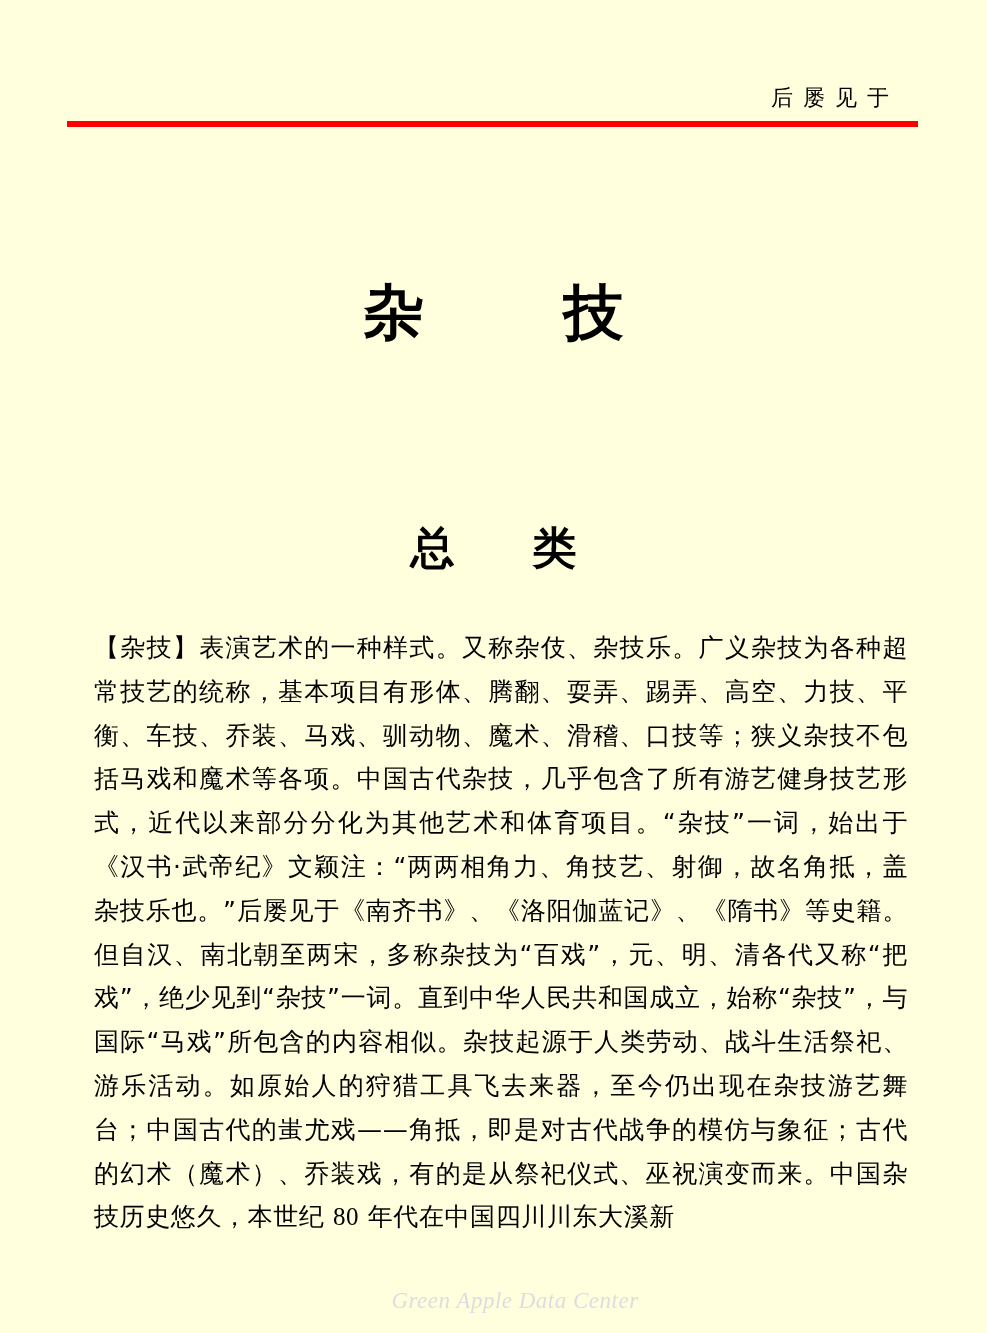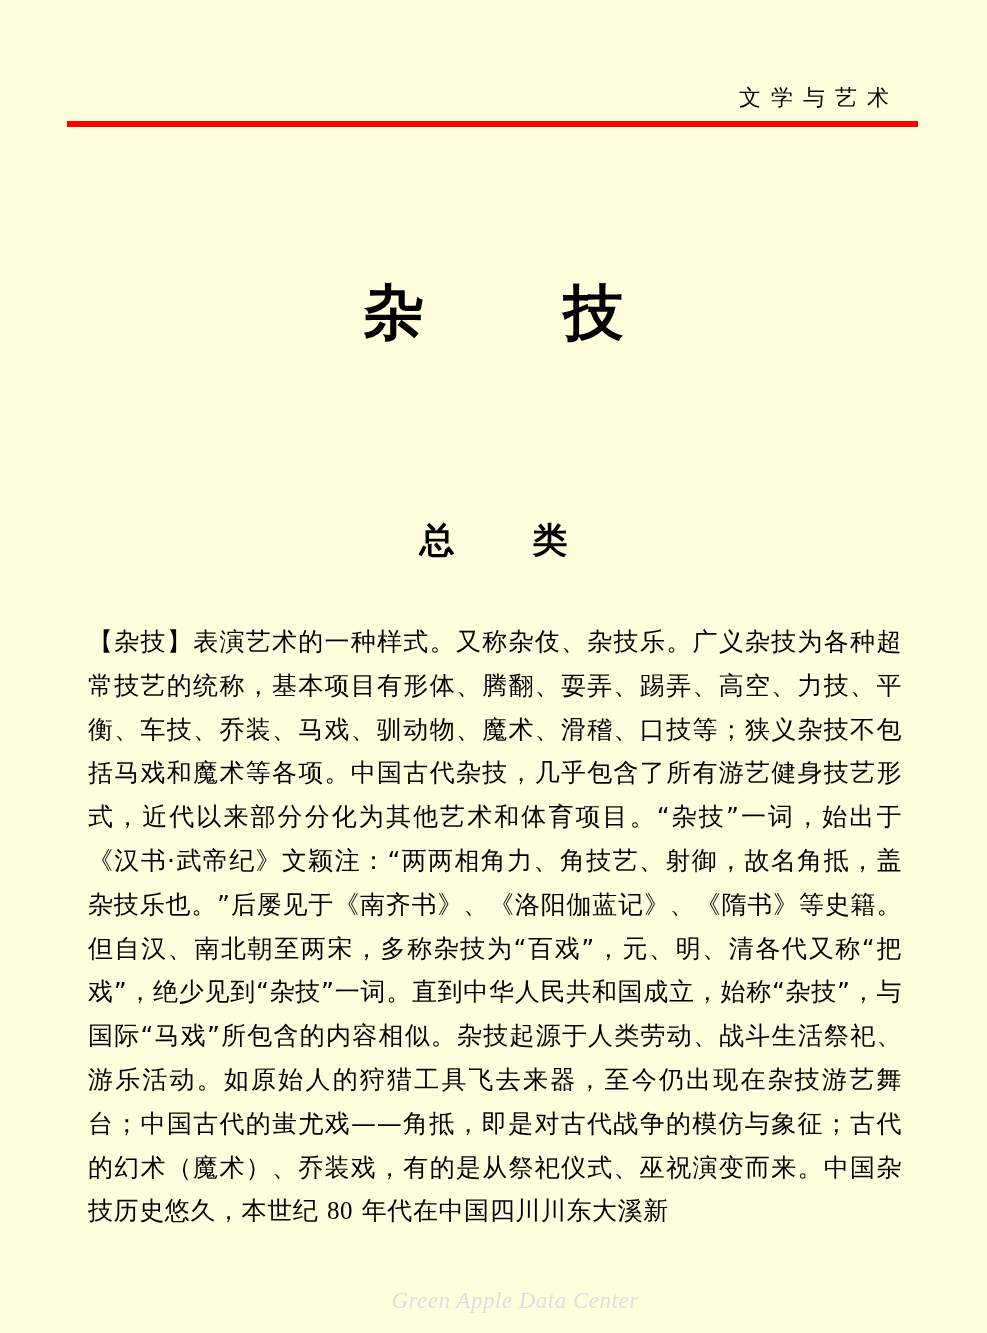--- a/index.html
+++ b/index.html
@@ -94,7 +94,7 @@
 </head>
 <body>
 
-<div class="running-head">文学与艺术</div>
+<div class="running-head">后屡见于</div>
 
 <div class="rule"></div>
 

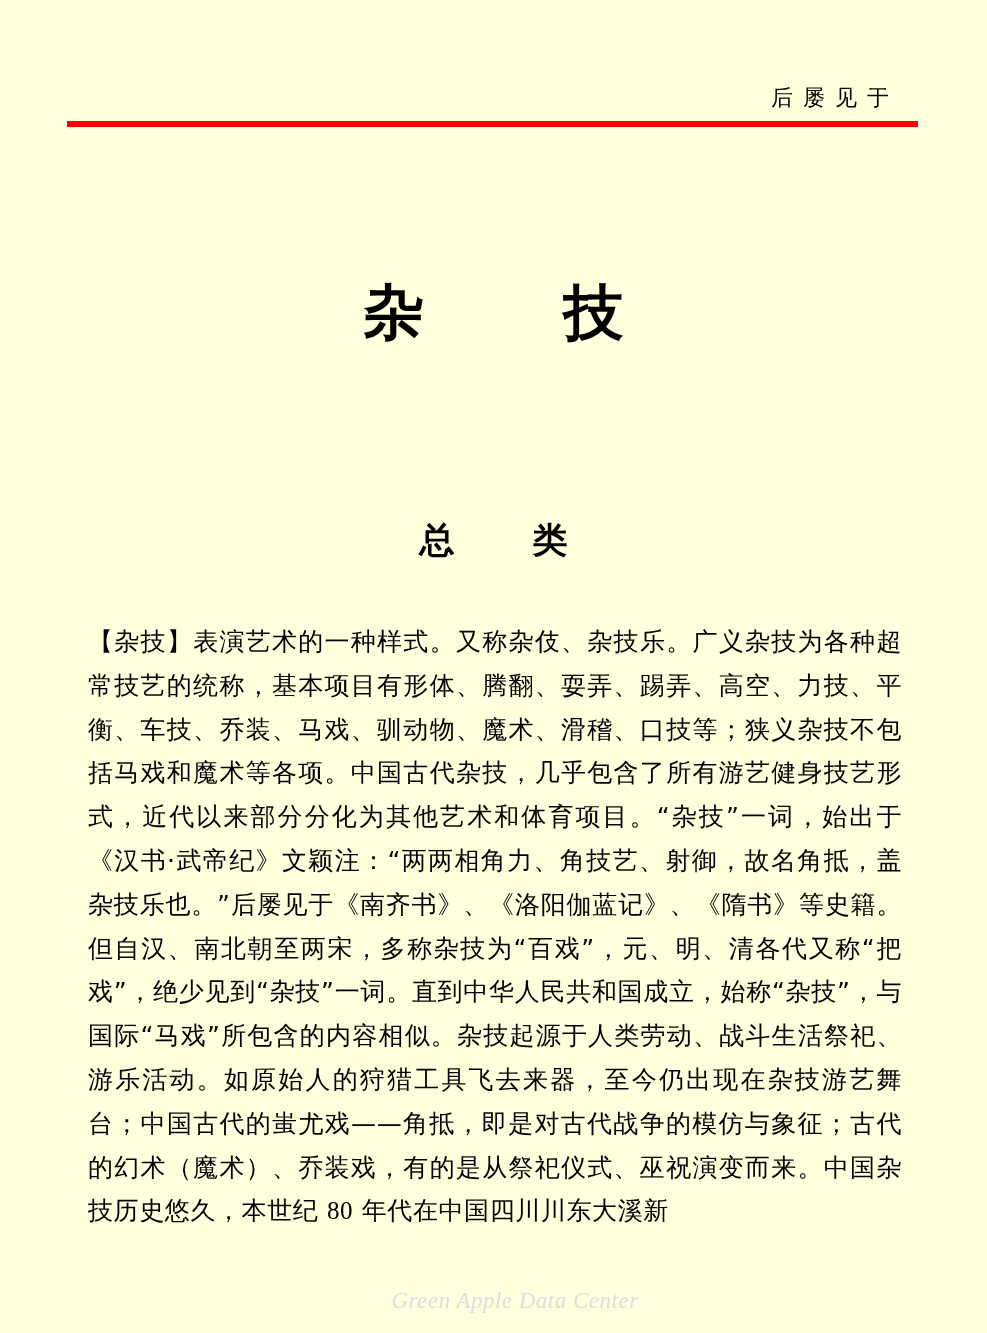--- a/index.html
+++ b/index.html
@@ -55,7 +55,7 @@
       left: 0;
       width: 987px;
       text-align: center;
-      font-size: 35px;
+      font-size: 44px;
       line-height: 50px;
     }
     .section-title .gap {

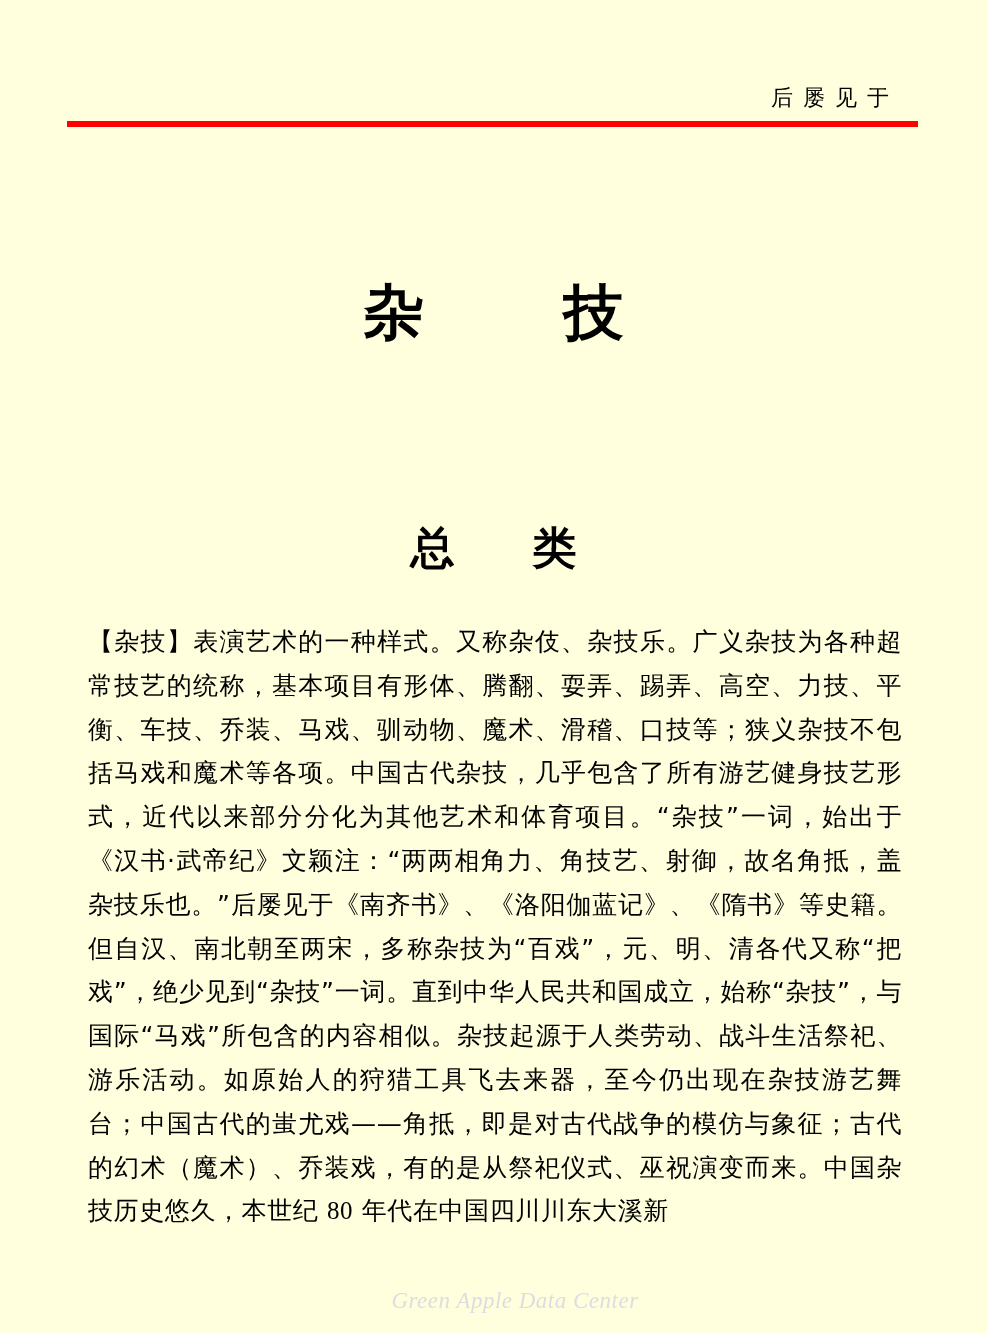--- a/index.html
+++ b/index.html
@@ -106,7 +106,7 @@
   <span>总</span><span class="gap"></span><span>类</span>
 </h2>
 
-<p class="body-text" style="margin:0;">
+<p class="body-text" style="margin:6px;">
   <span class="term">【杂技】</span><span>表演艺术的一种样式。又称杂伎、杂技乐。广义杂技为各种超常技艺的统称，基本项目有形体、腾翻、耍弄、踢弄、高空、力技、平衡、车技、乔装、马戏、驯动物、魔术、滑稽、口技等；狭义杂技不包括马戏和魔术等各项。中国古代杂技，几乎包含了所有游艺健身技艺形式，近代以来部分分化为其他艺术和体育项目。“杂技”一词，始出于《汉书·武帝纪》文颖注：“两两相角力、角技艺、射御，故名角抵，盖杂技乐也。”后屡见于《南齐书》、《洛阳伽蓝记》、《隋书》等史籍。但自汉、南北朝至两宋，多称杂技为“百戏”，元、明、清各代又称“把戏”，绝少见到“杂技”一词。直到中华人民共和国成立，始称“杂技”，与国际“马戏”所包含的内容相似。杂技起源于人类劳动、战斗生活祭祀、游乐活动。如原始人的狩猎工具飞去来器，至今仍出现在杂技游艺舞台；中国古代的蚩尤戏——角抵，即是对古代战争的模仿与象征；古代的幻术（魔术）、乔装戏，有的是从祭祀仪式、巫祝演变而来。中国杂技历史悠久，本世纪</span> <span class="num">80</span> <span>年代在中国四川川东大溪新</span>
 </p>
 

